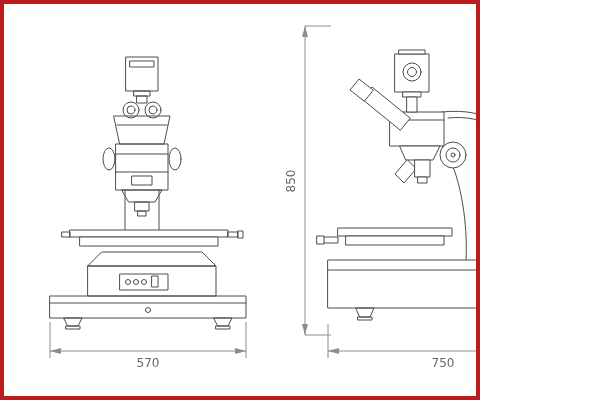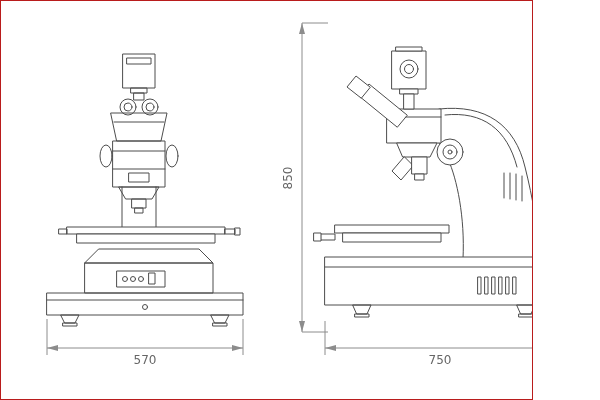--- a/index.html
+++ b/index.html
@@ -4,8 +4,8 @@
 <style>
   html,body{margin:0;padding:0;background:#fff;}
   .page{
-    width:533px;height:400px;position:relative;background:var(--background,#ffffff);
-    border:1px solid #b91c1c;box-sizing:border-box;overflow:hidden;
+    width:480px;height:400px;position:relative;background:var(--background,#ffffff);
+    border:4px solid #b91c1c;box-sizing:border-box;overflow:hidden;
     font-family:"DejaVu Sans",sans-serif;
   }
   svg{display:block;}

